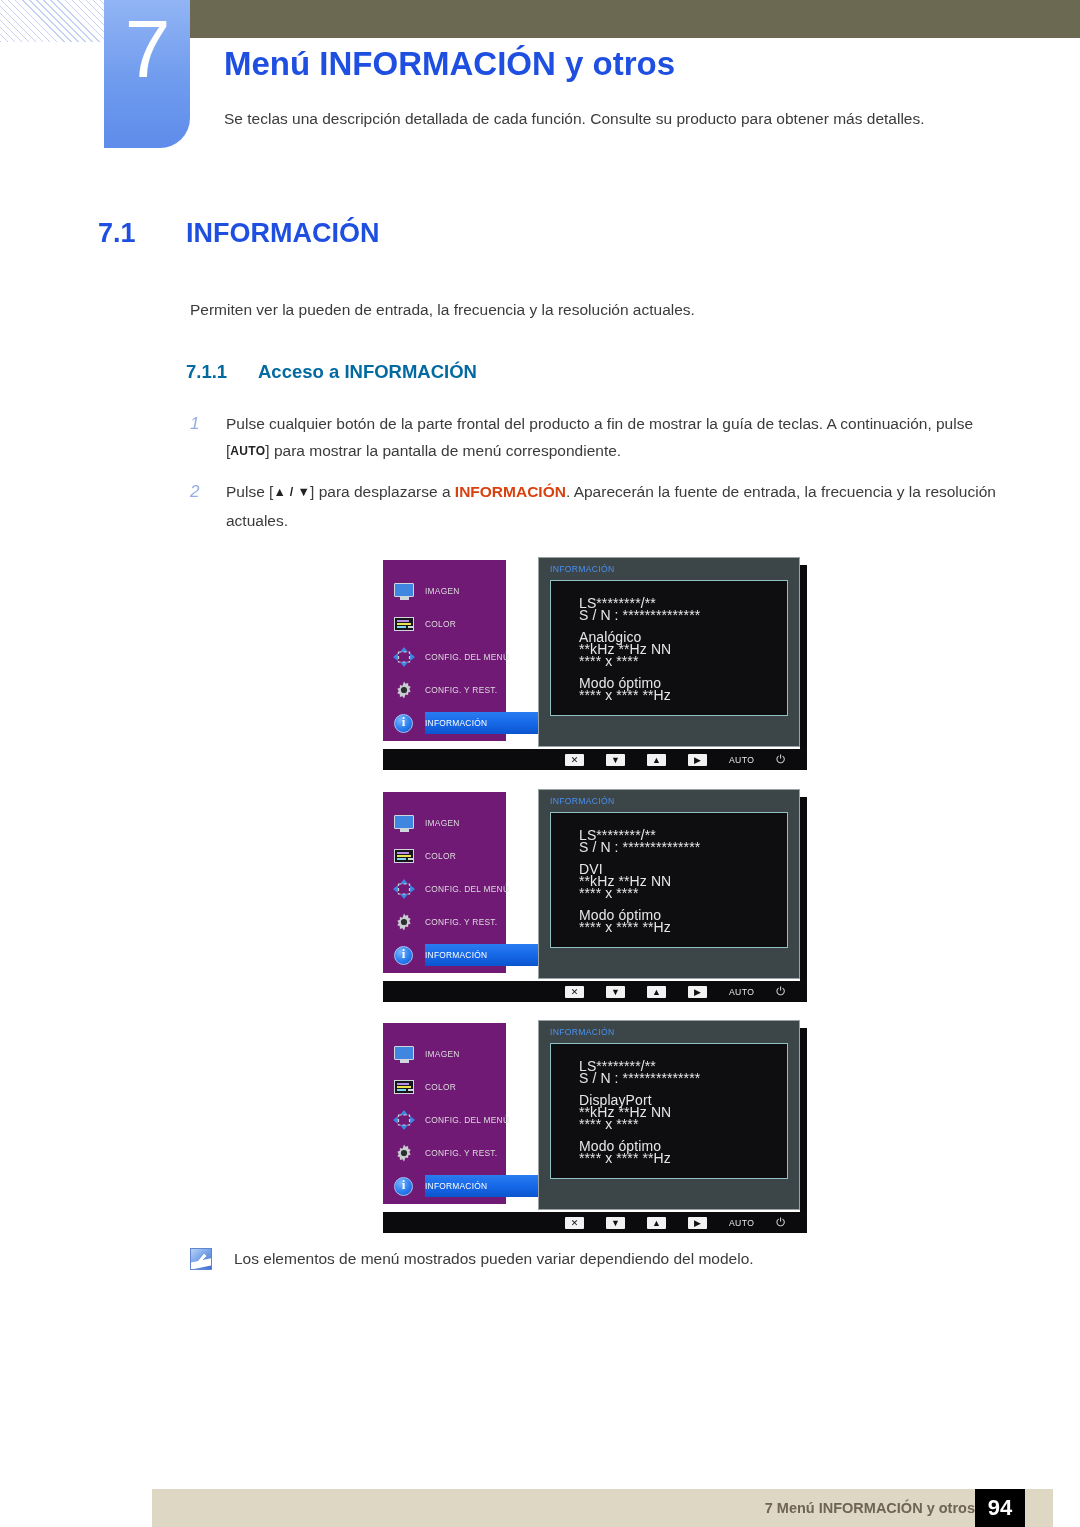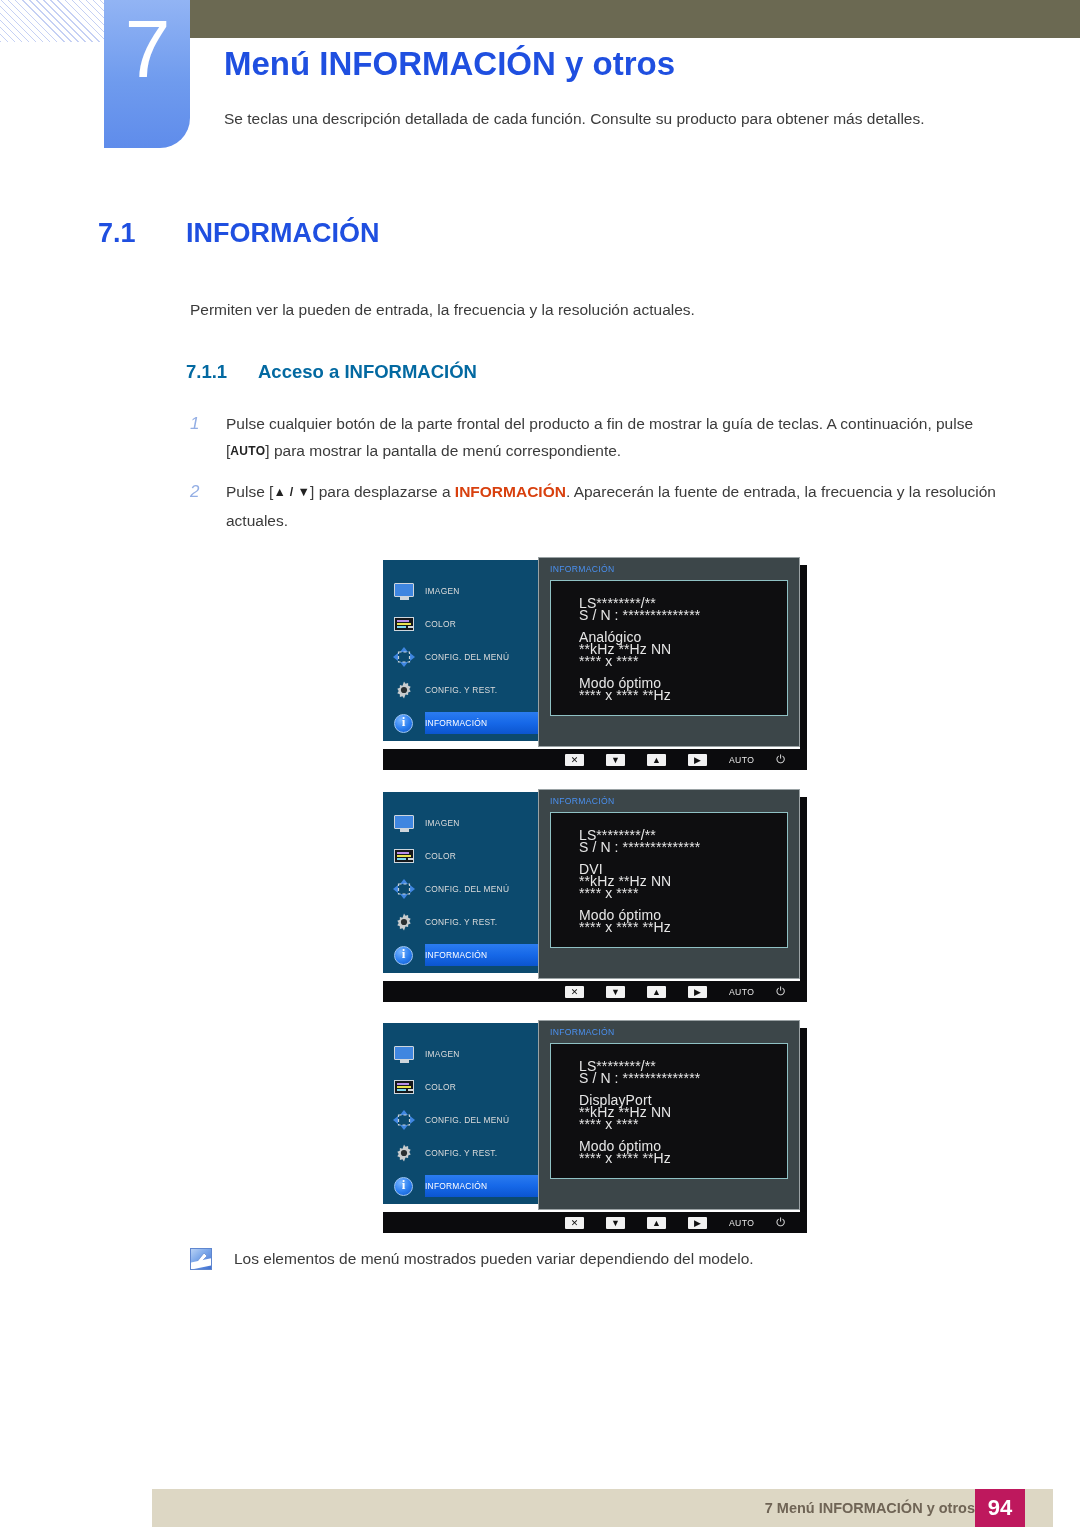--- a/index.html
+++ b/index.html
@@ -162,8 +162,8 @@
   .osd-left {
     position: absolute;
     left: 0; top: 3px;
-    width: 167px; height: 181px;
-    background: #0c4a6e;
+    width: 123px; height: 181px;
+    background: #701a75;
   }
   .osd-menu {
     position: absolute;

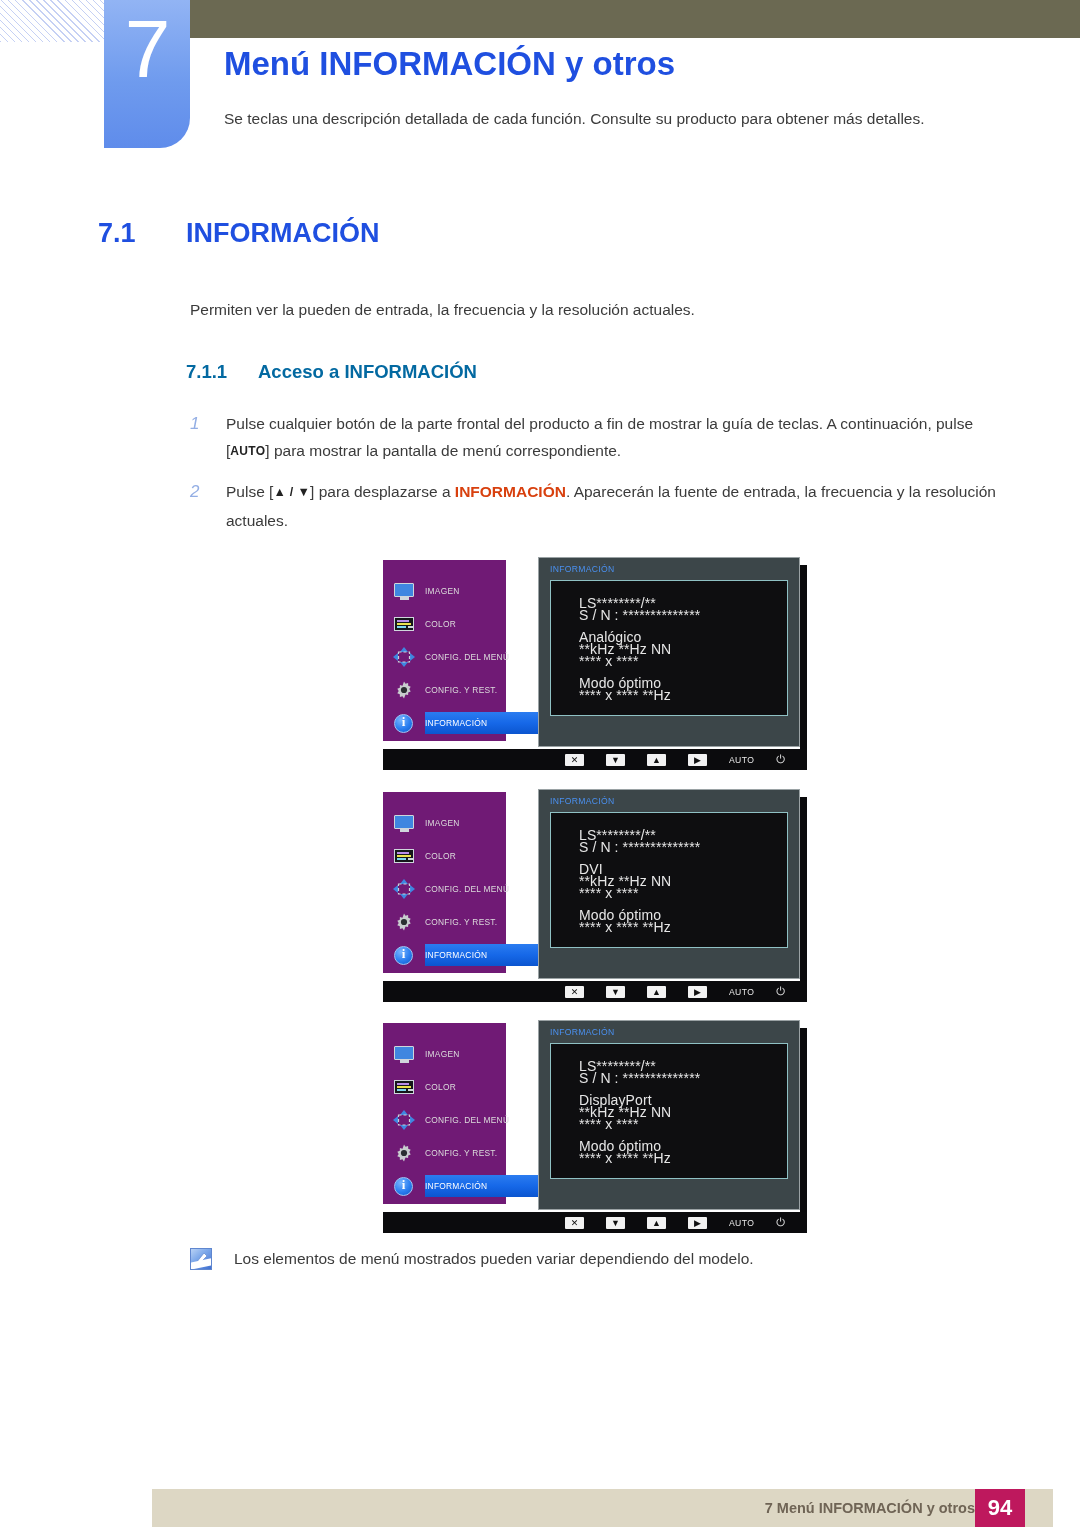--- a/index.html
+++ b/index.html
@@ -390,7 +390,7 @@
     position: absolute;
     right: 28px; top: 0;
     width: 50px; height: 38px;
-    background: #be185d;
+    background: #000000;
     color: #ffffff;
     font-size: 22px;
     font-weight: bold;

